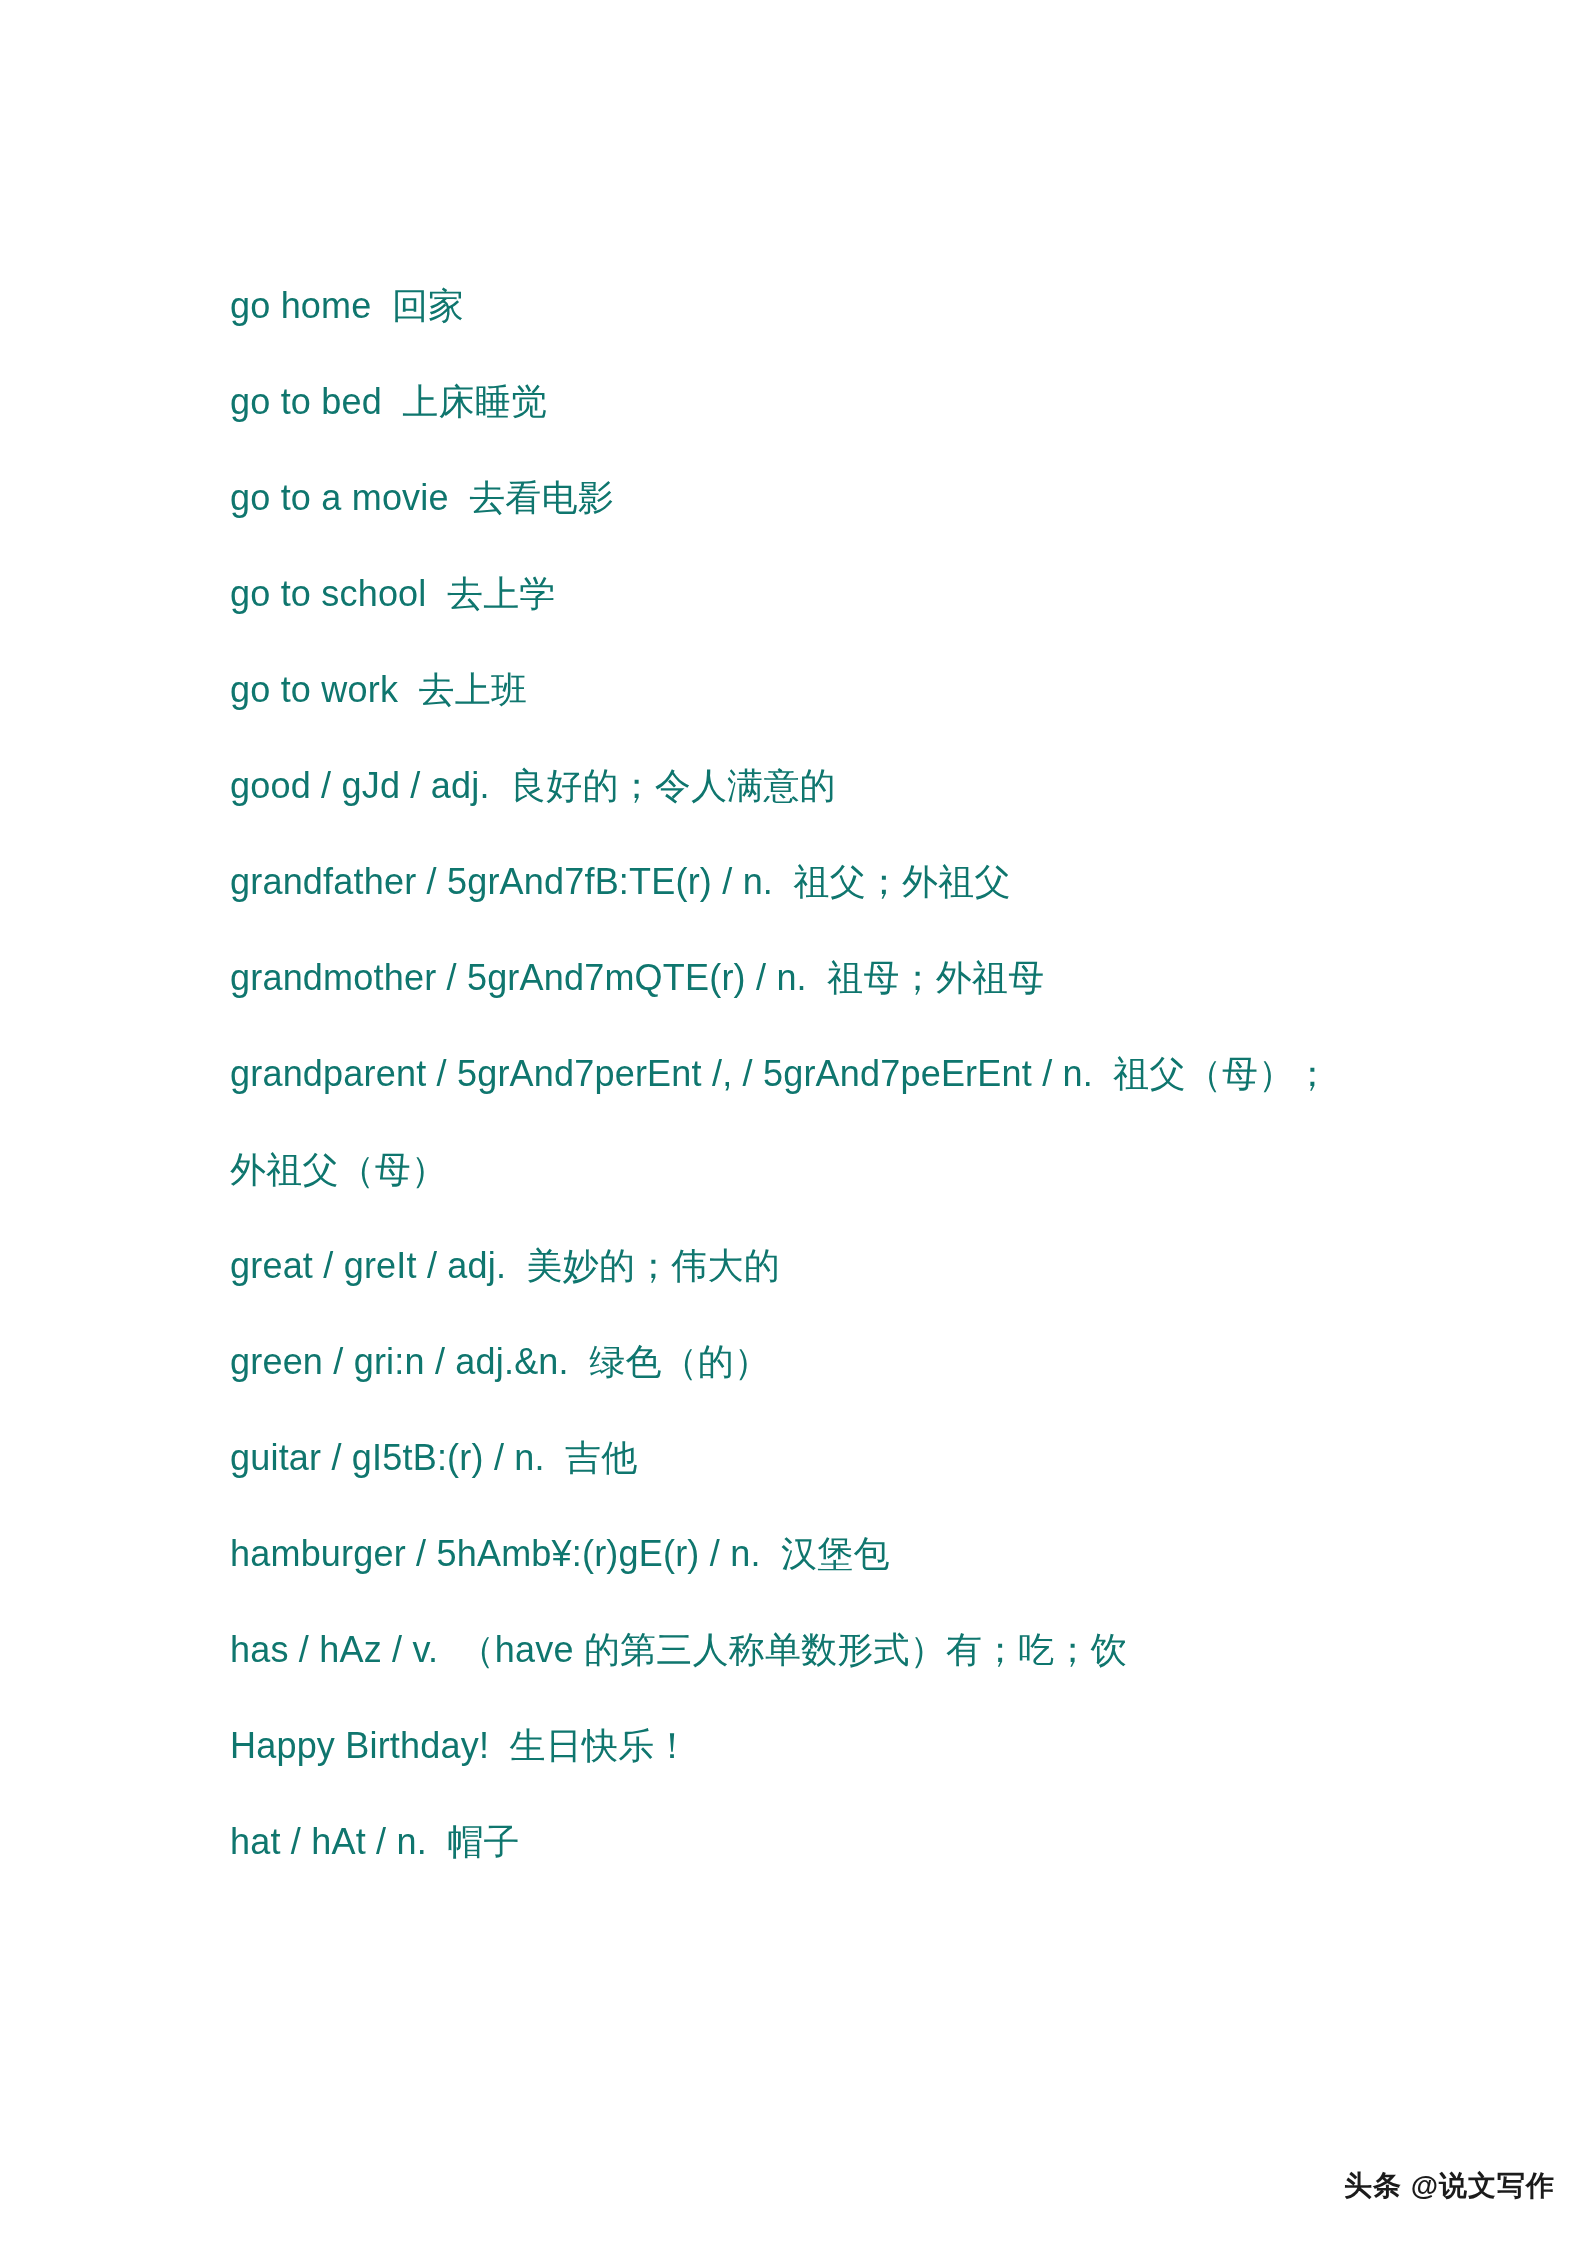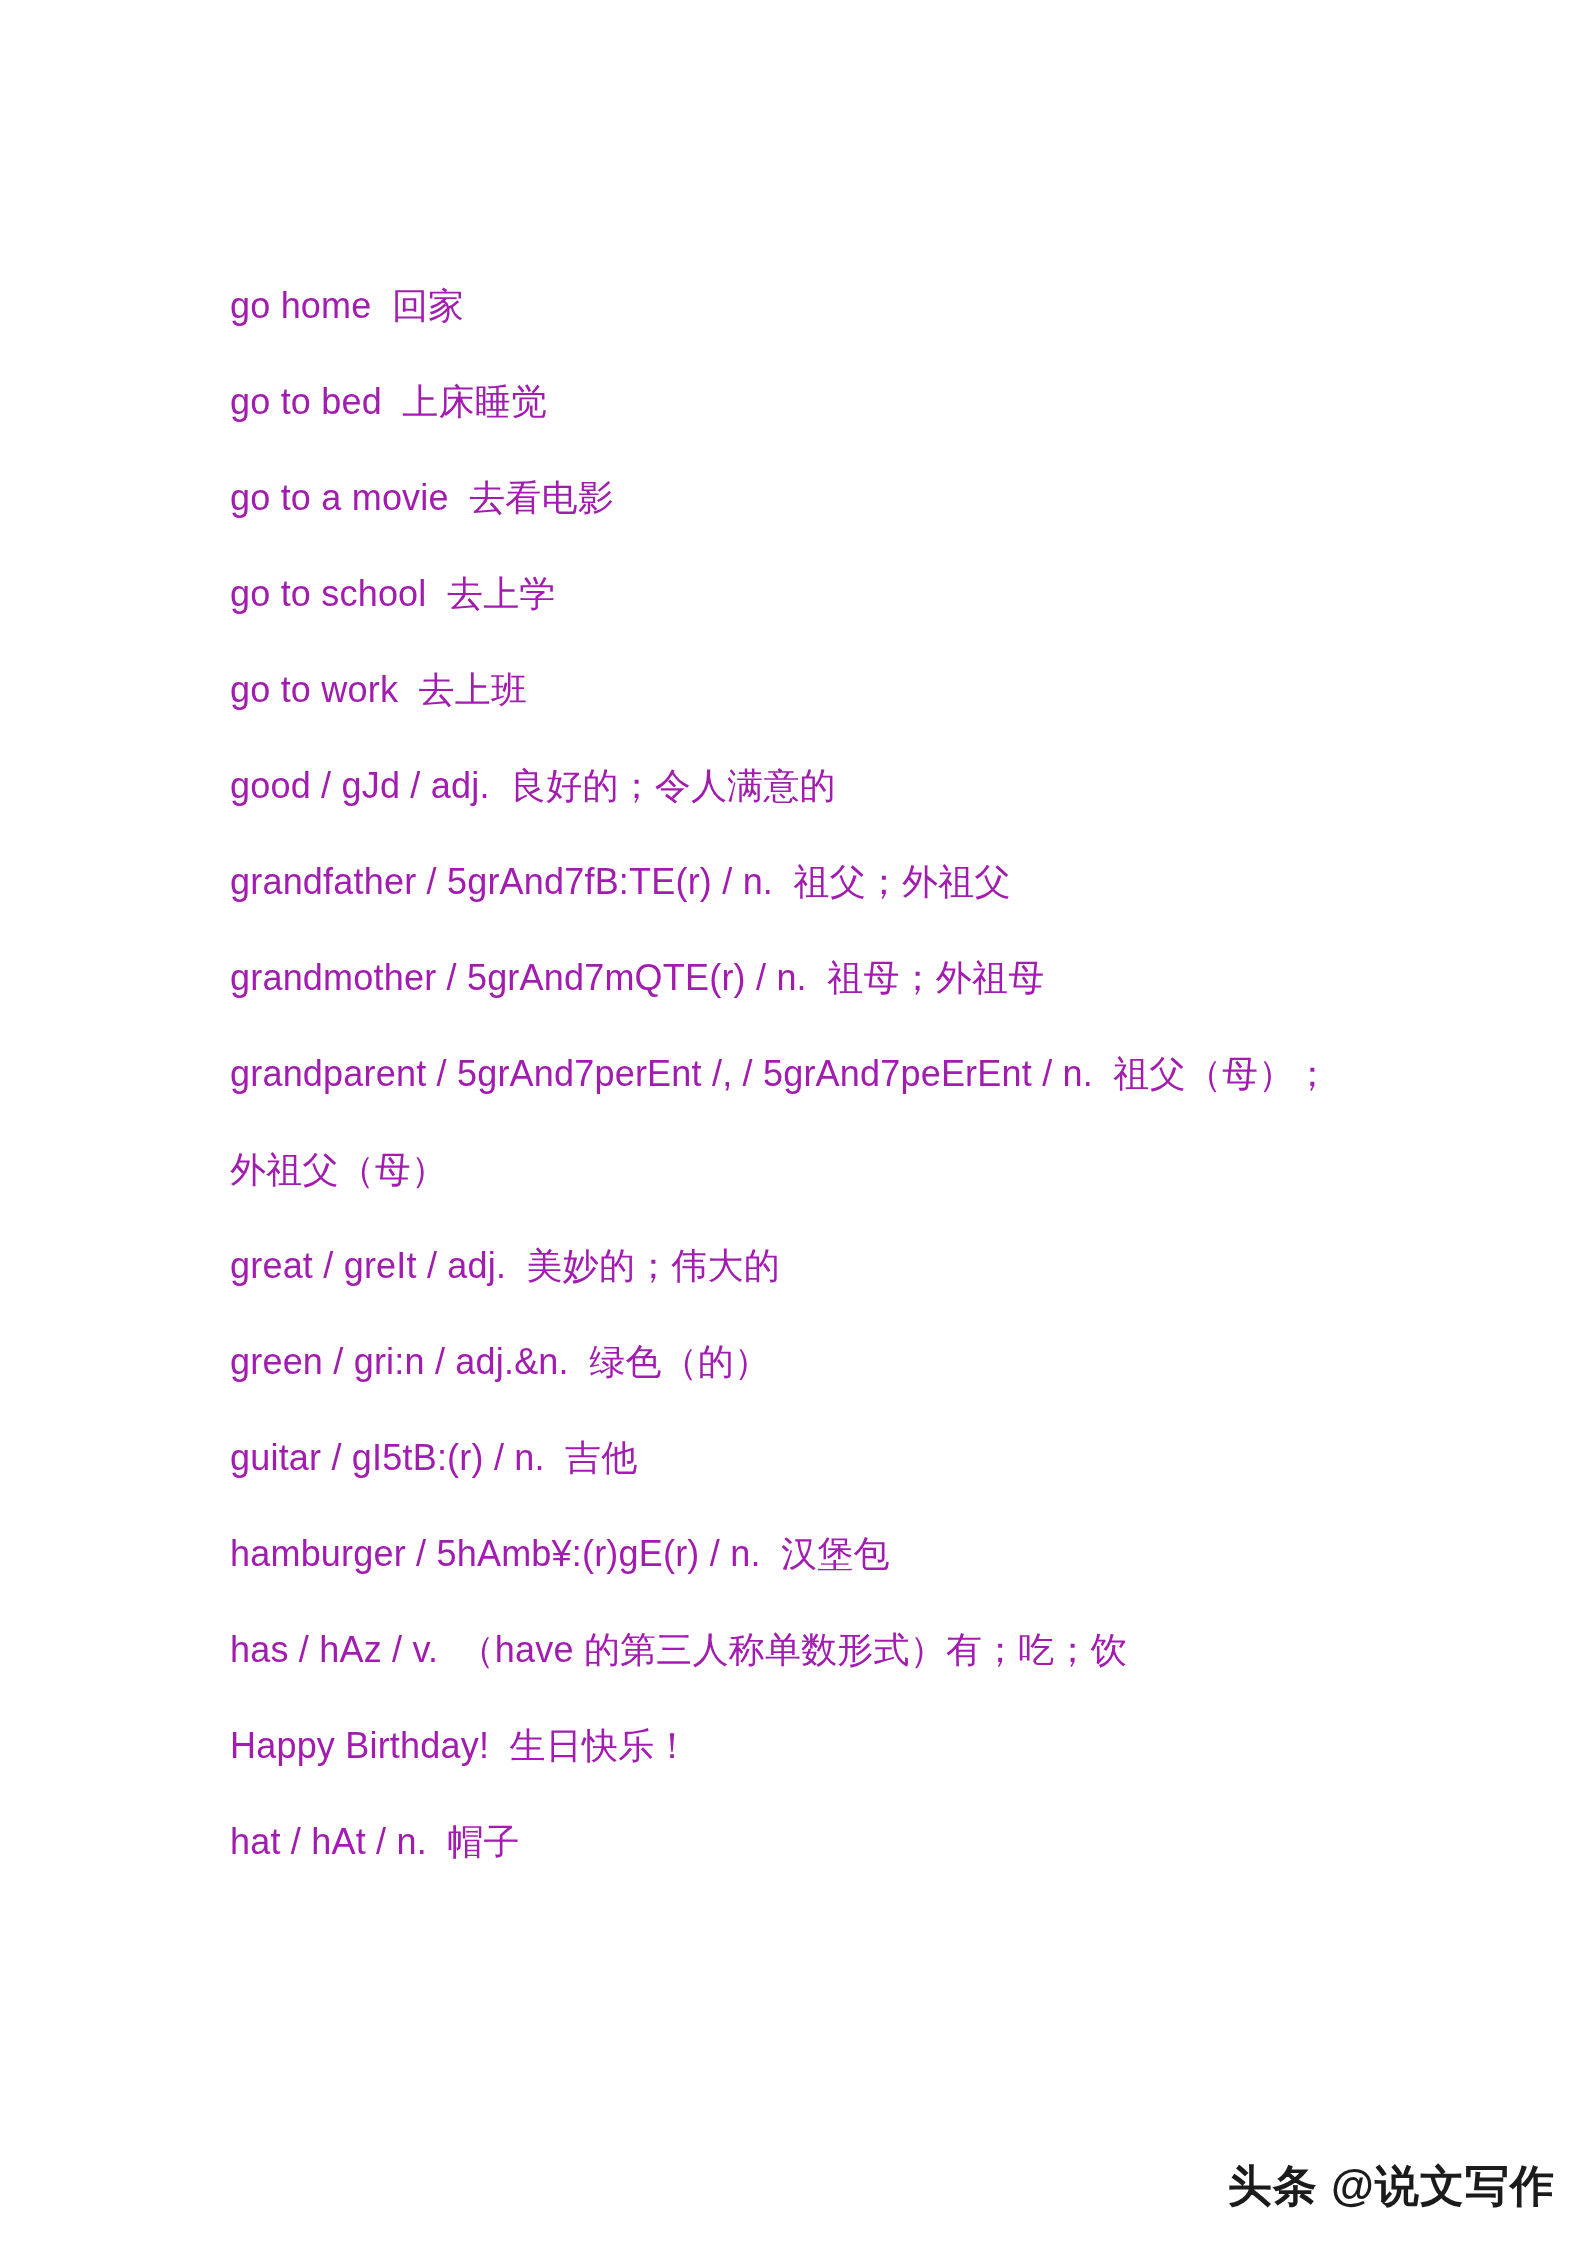--- a/index.html
+++ b/index.html
@@ -30,7 +30,7 @@
     padding: 0;
     font-size: 36px;
     line-height: 96px;
-    color: #a21caf;
+    color: #0f766e;
     white-space: pre-wrap;       
     font-family: "Liberation Sans", "DejaVu Sans", sans-serif;
     letter-spacing: 0.2px;

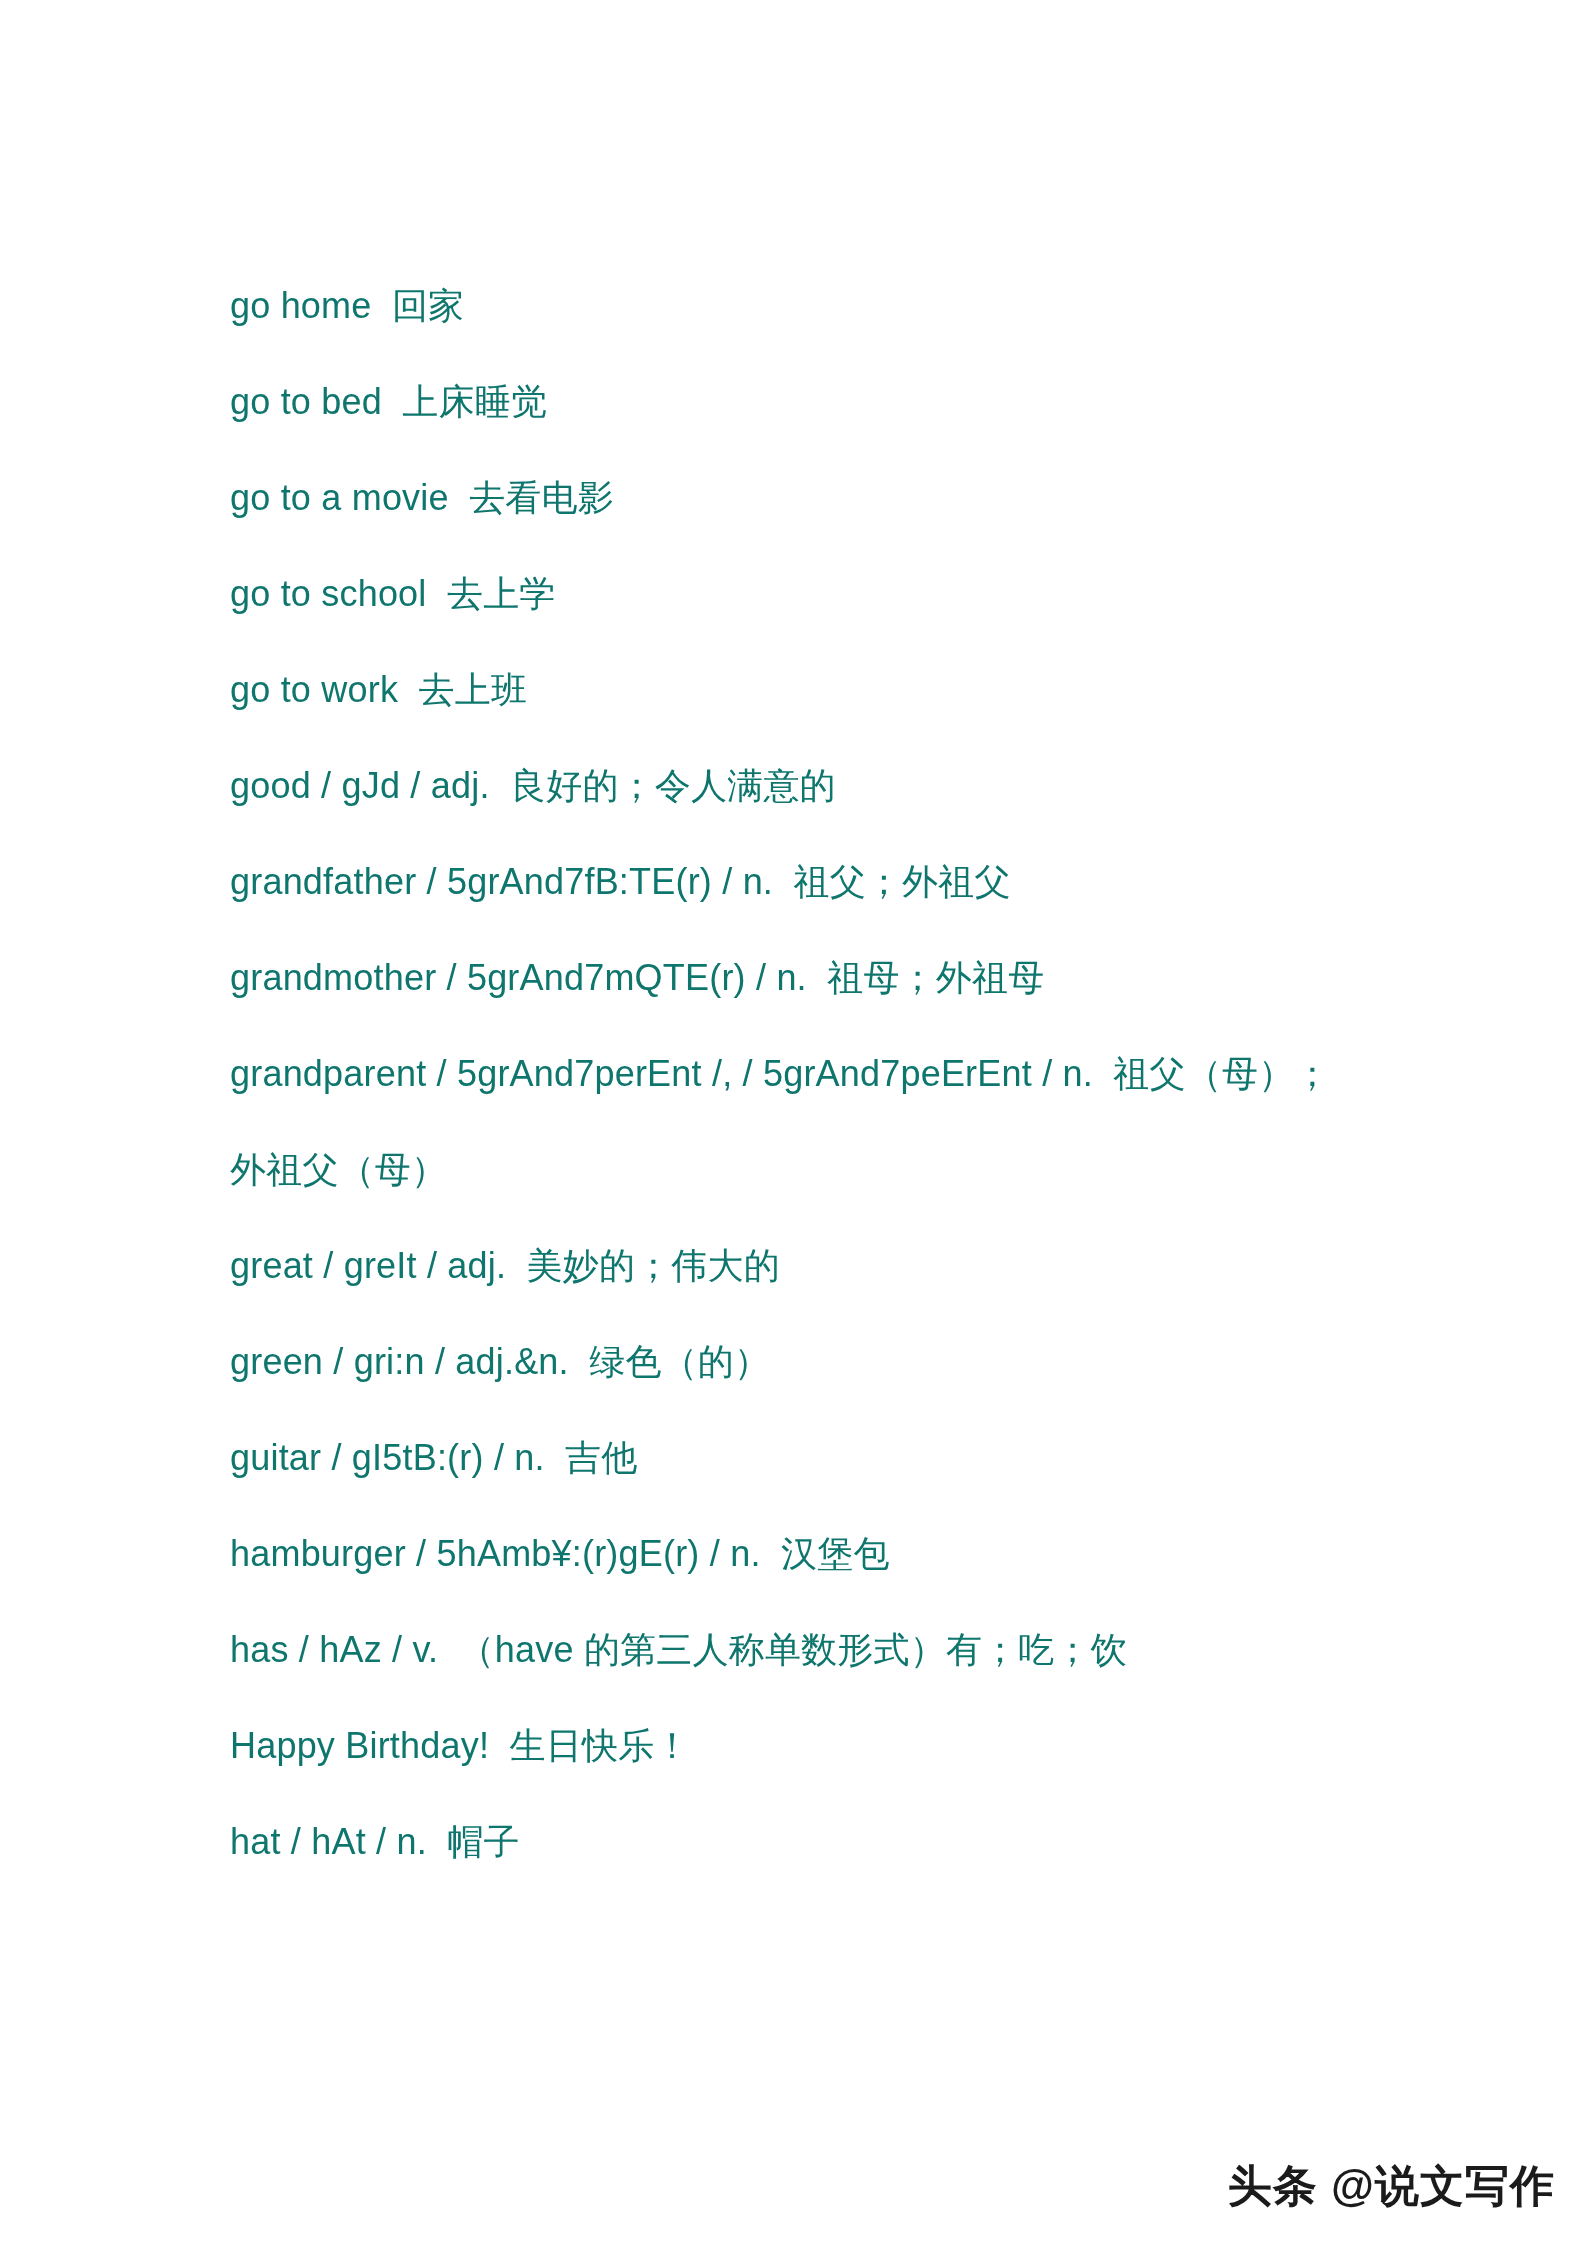--- a/index.html
+++ b/index.html
@@ -39,7 +39,7 @@
     position: absolute;
     top: 2160px;
     right: 32px;
-    font-size: 44px;
+    font-size: 28px;
     line-height: 52px;
     font-weight: bold;
     color: #1b1b1b;

